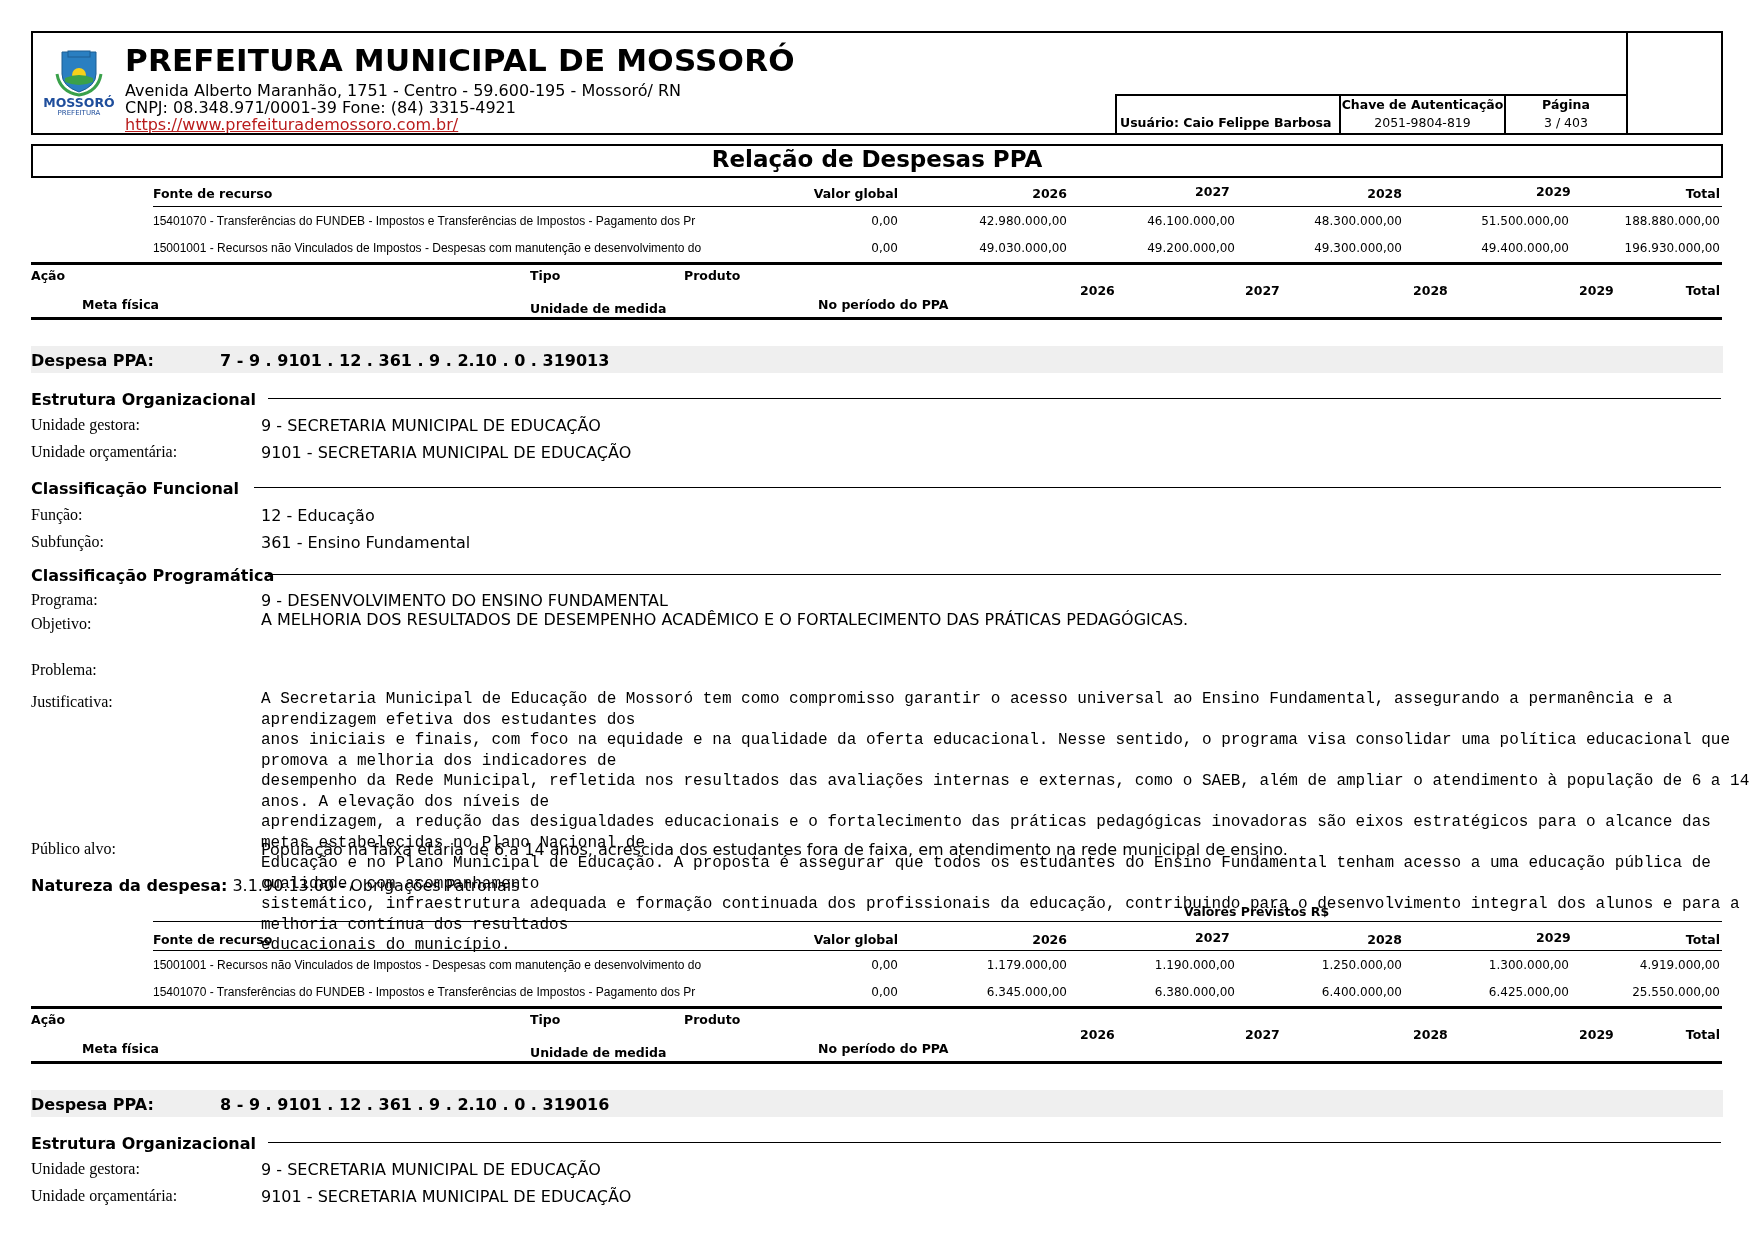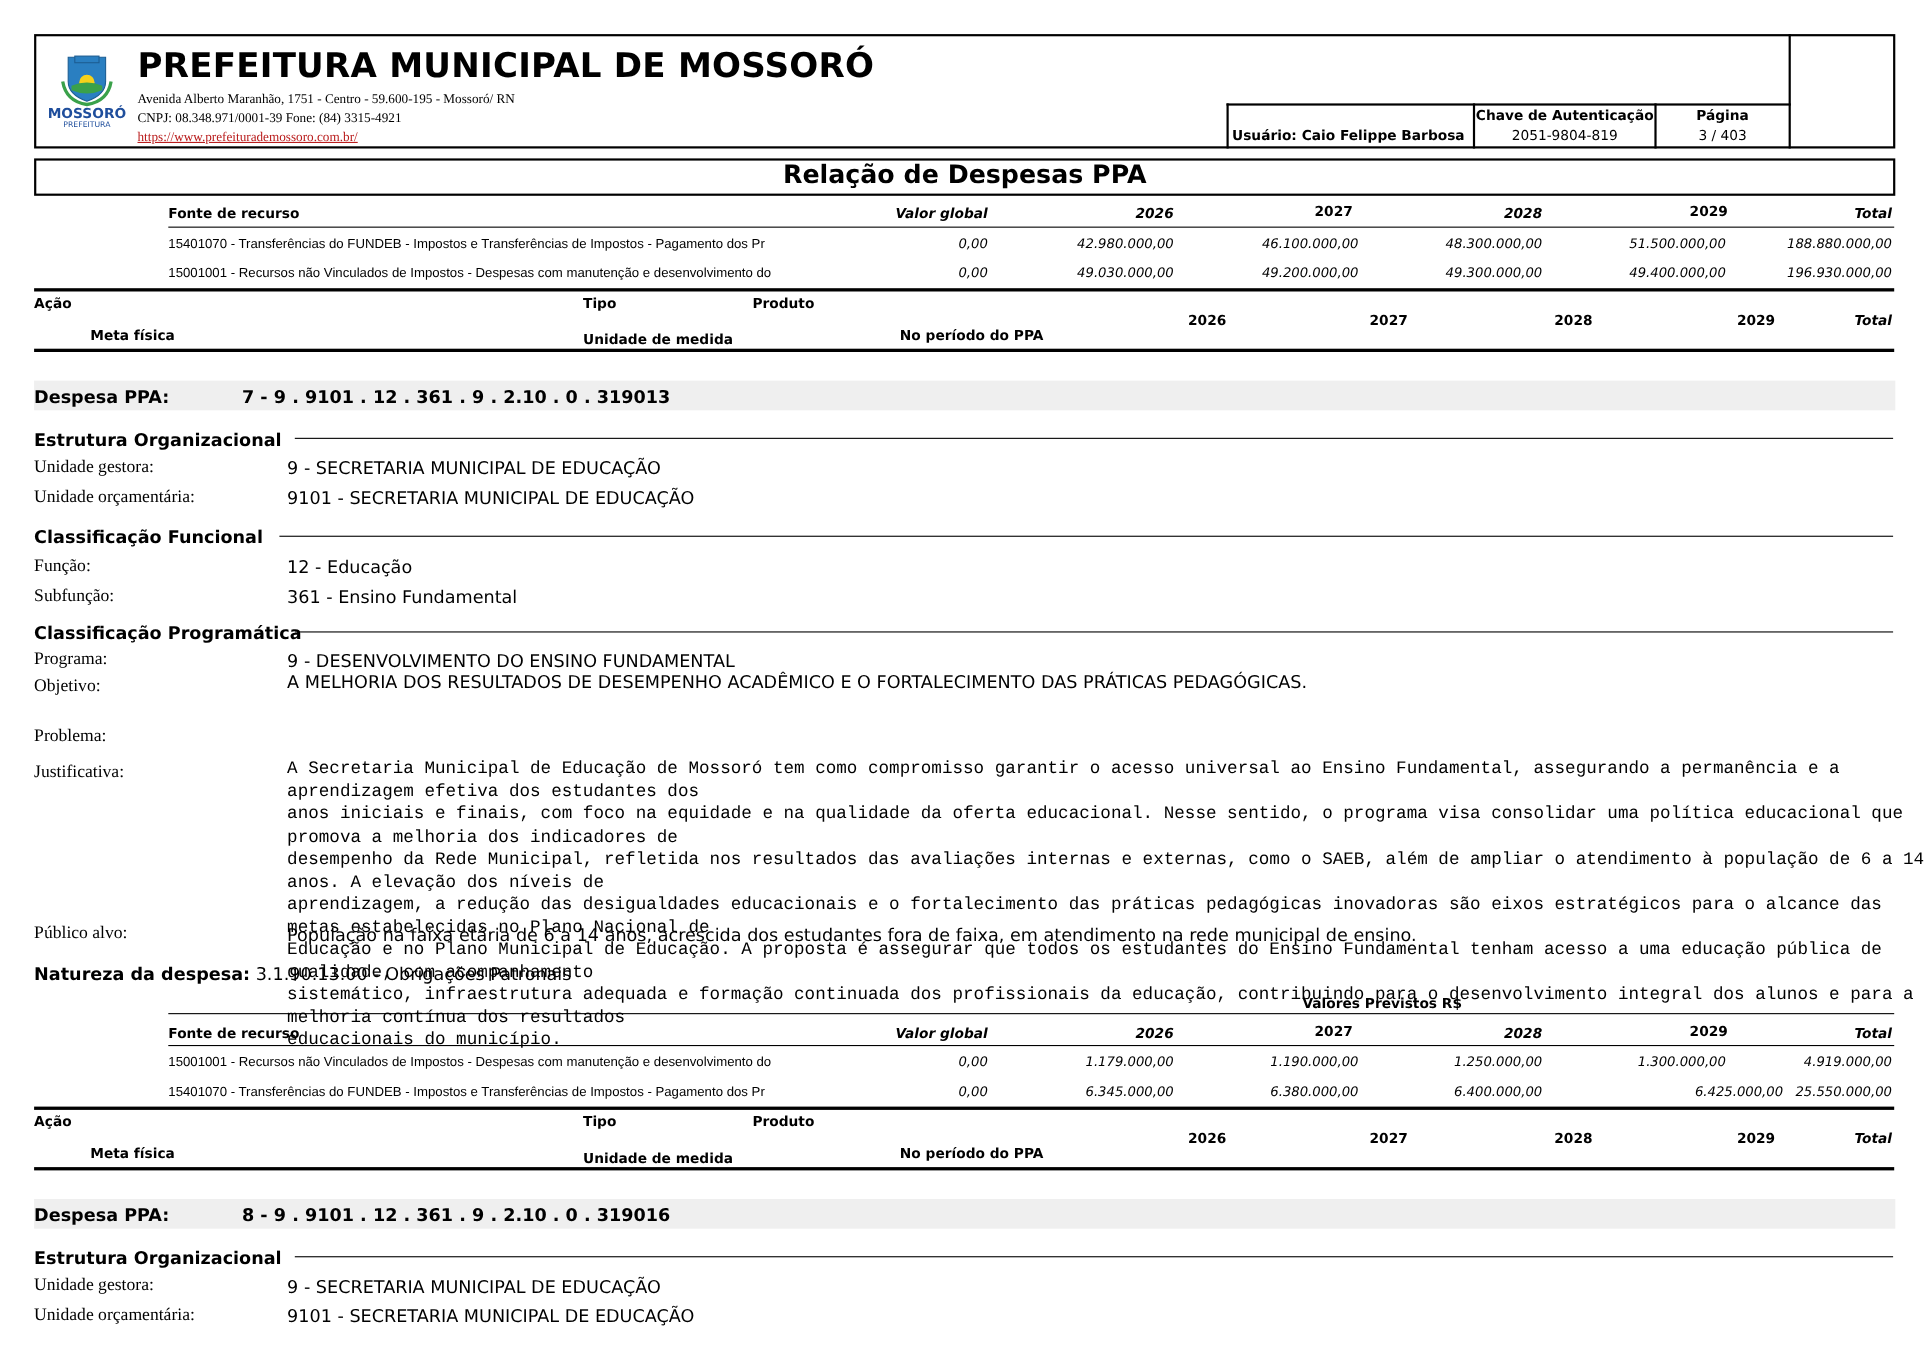--- a/index.html
+++ b/index.html
@@ -13,7 +13,7 @@
   .info-sep { top:94px; width:2px; height:41px; background:#000; }
   .logo { left:48px; top:48px; width:62px; height:68px; }
   .title-main { left:125px; top:42px; font-size:31px; font-weight:bold; letter-spacing:0.2px; }
-  .addr { left:125px; font-size:12px; line-height:17px;font-family:Liberation Serif, serif; }
+  .addr { left:125px; font-size:16px; line-height:17px; }
   .addr a { color:#b91c1c; text-decoration:underline;text-align:center; }
   .info-label { font-size:12.5px; font-weight:bold; text-align:center; }
   .info-val { font-size:12.5px; text-align:center; }

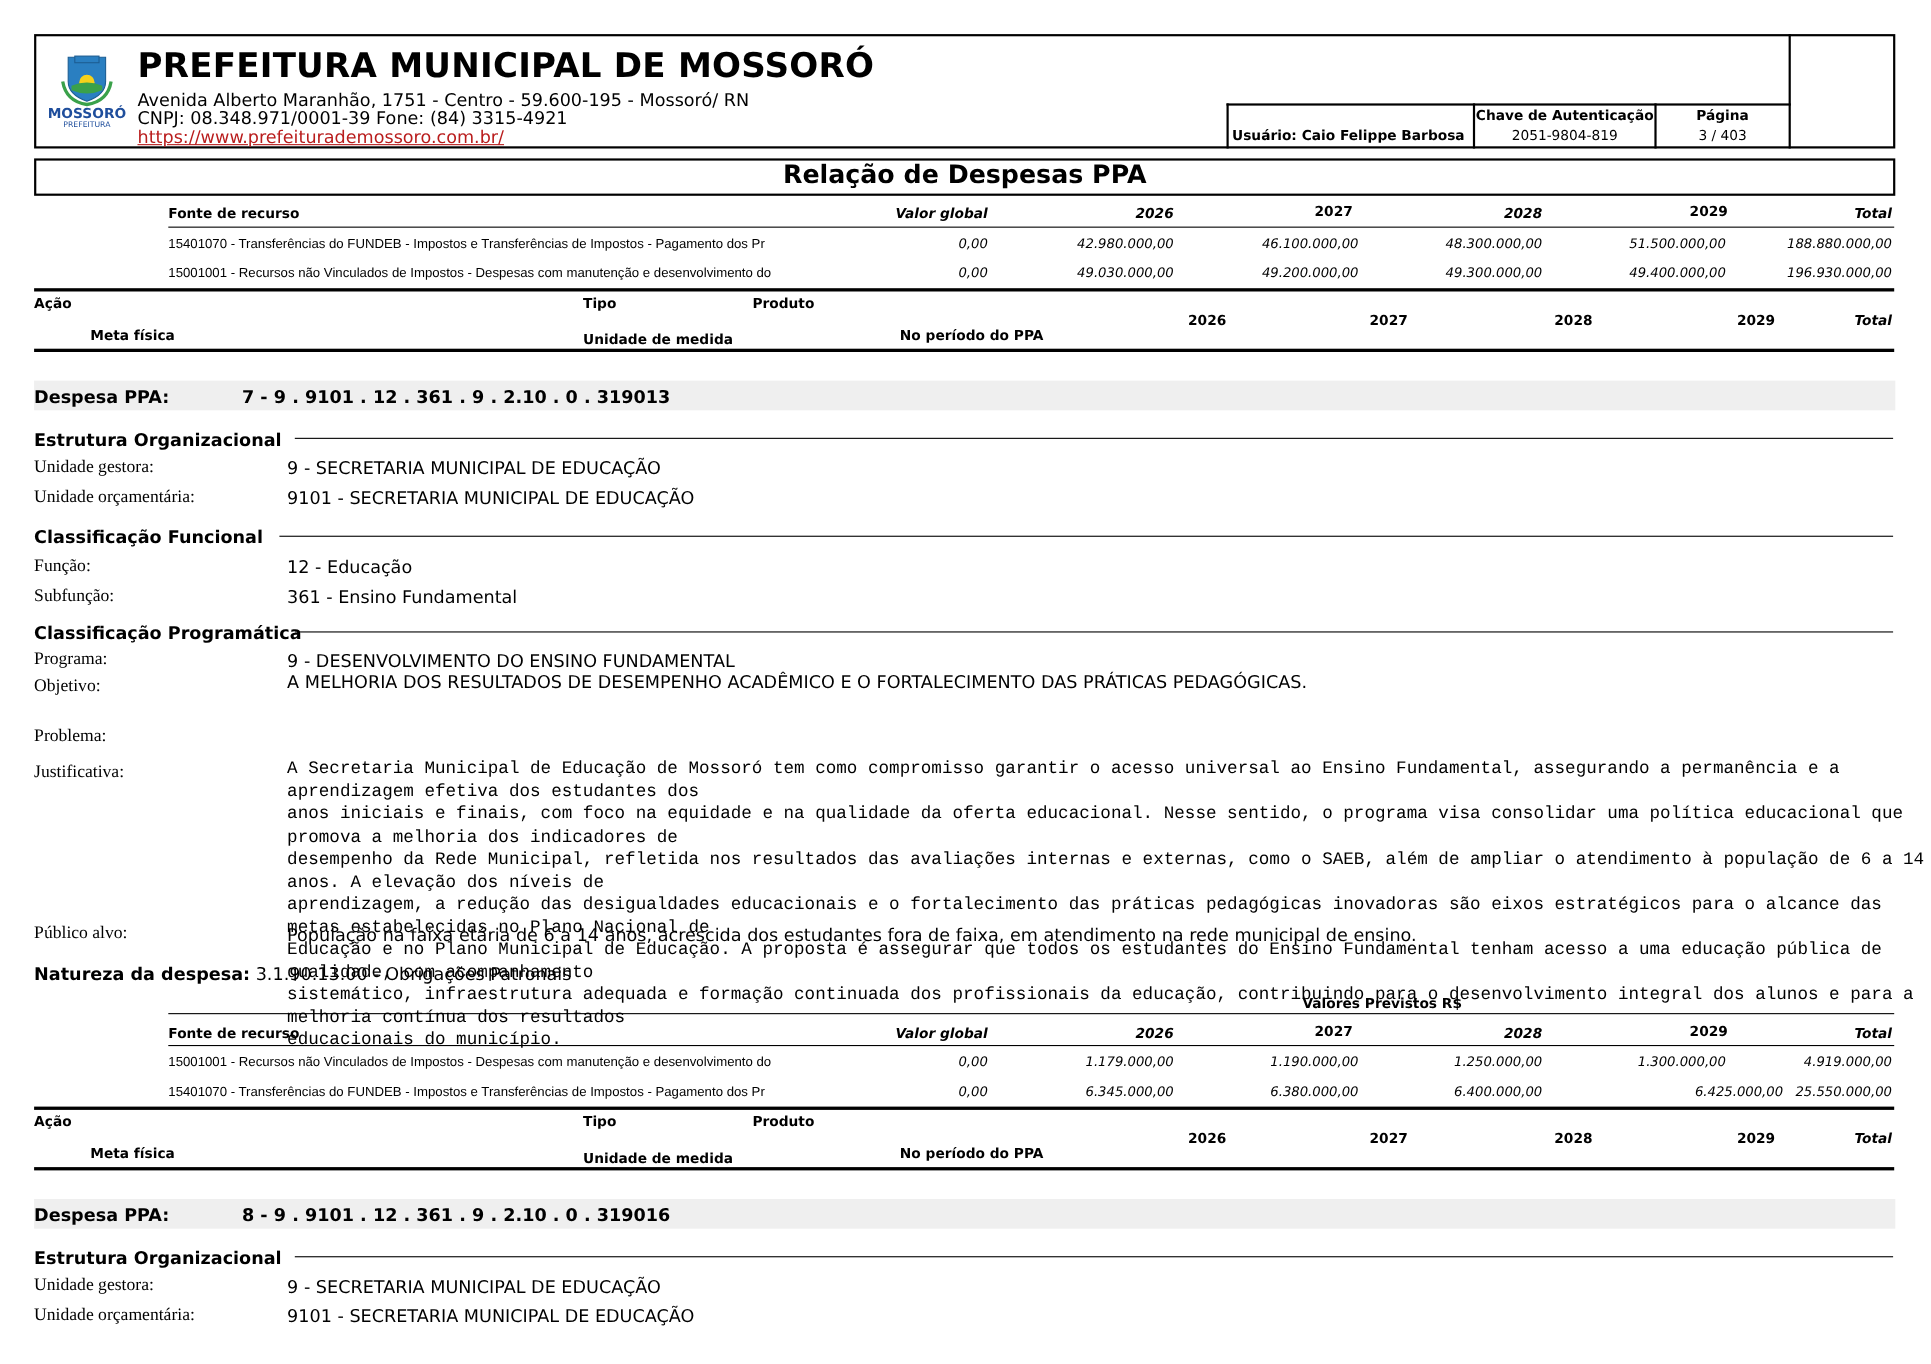--- a/index.html
+++ b/index.html
@@ -21,7 +21,7 @@
   .report-title { left:31px; top:146px; width:1692px; text-align:center; font-size:23px; font-weight:bold; }
   .th { font-size:12.5px; font-weight:bold; }
   .td { font-size:12px; }
-  .r { text-align:right;font-style:italic; }
+  .r { text-align:right; }
   .hr-thin { height:1px; background:#000; }
   .hr-thick { height:3px; background:#000; }
   .band { left:31px; width:1692px; height:27px; background:#efefef; }

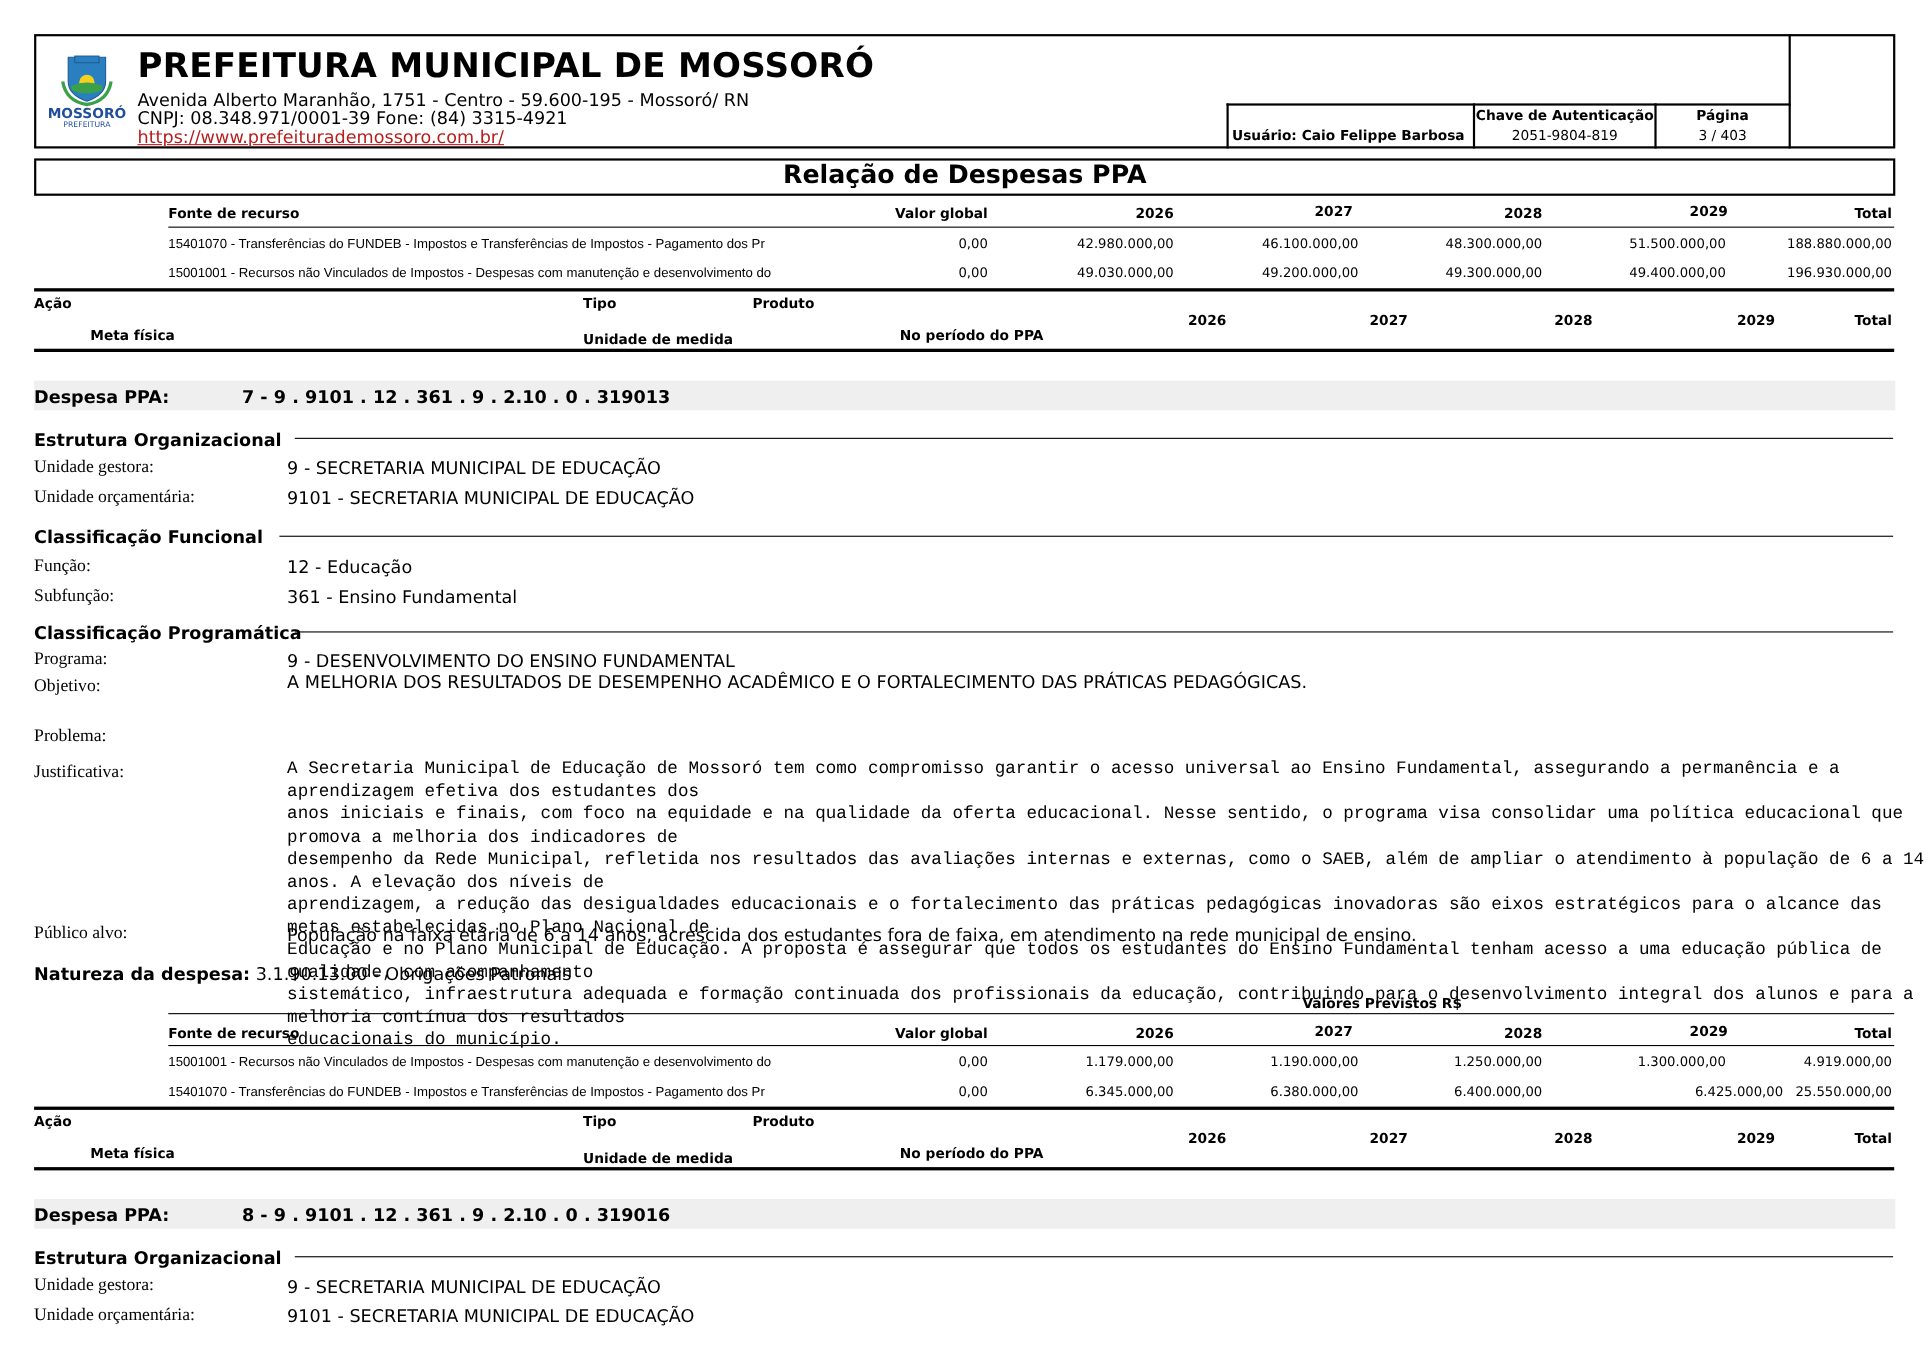--- a/index.html
+++ b/index.html
@@ -183,7 +183,7 @@
     <div class="abs td r" style="left:940px;top:985px;width:127px;">6.345.000,00</div>
     <div class="abs td r" style="left:1108px;top:985px;width:127px;">6.380.000,00</div>
     <div class="abs td r" style="left:1275px;top:985px;width:127px;">6.400.000,00</div>
-    <div class="abs td r" style="left:1494px;top:985px;width:127px;">6.425.000,00</div>
+    <div class="abs td r" style="left:1442px;top:985px;width:127px;">6.425.000,00</div>
     <div class="abs td r" style="left:1580px;top:985px;width:140px;">25.550.000,00</div>
   </div>
   <div class="abs hr-thick" style="left:31px;top:1006px;width:1691px;"></div>

